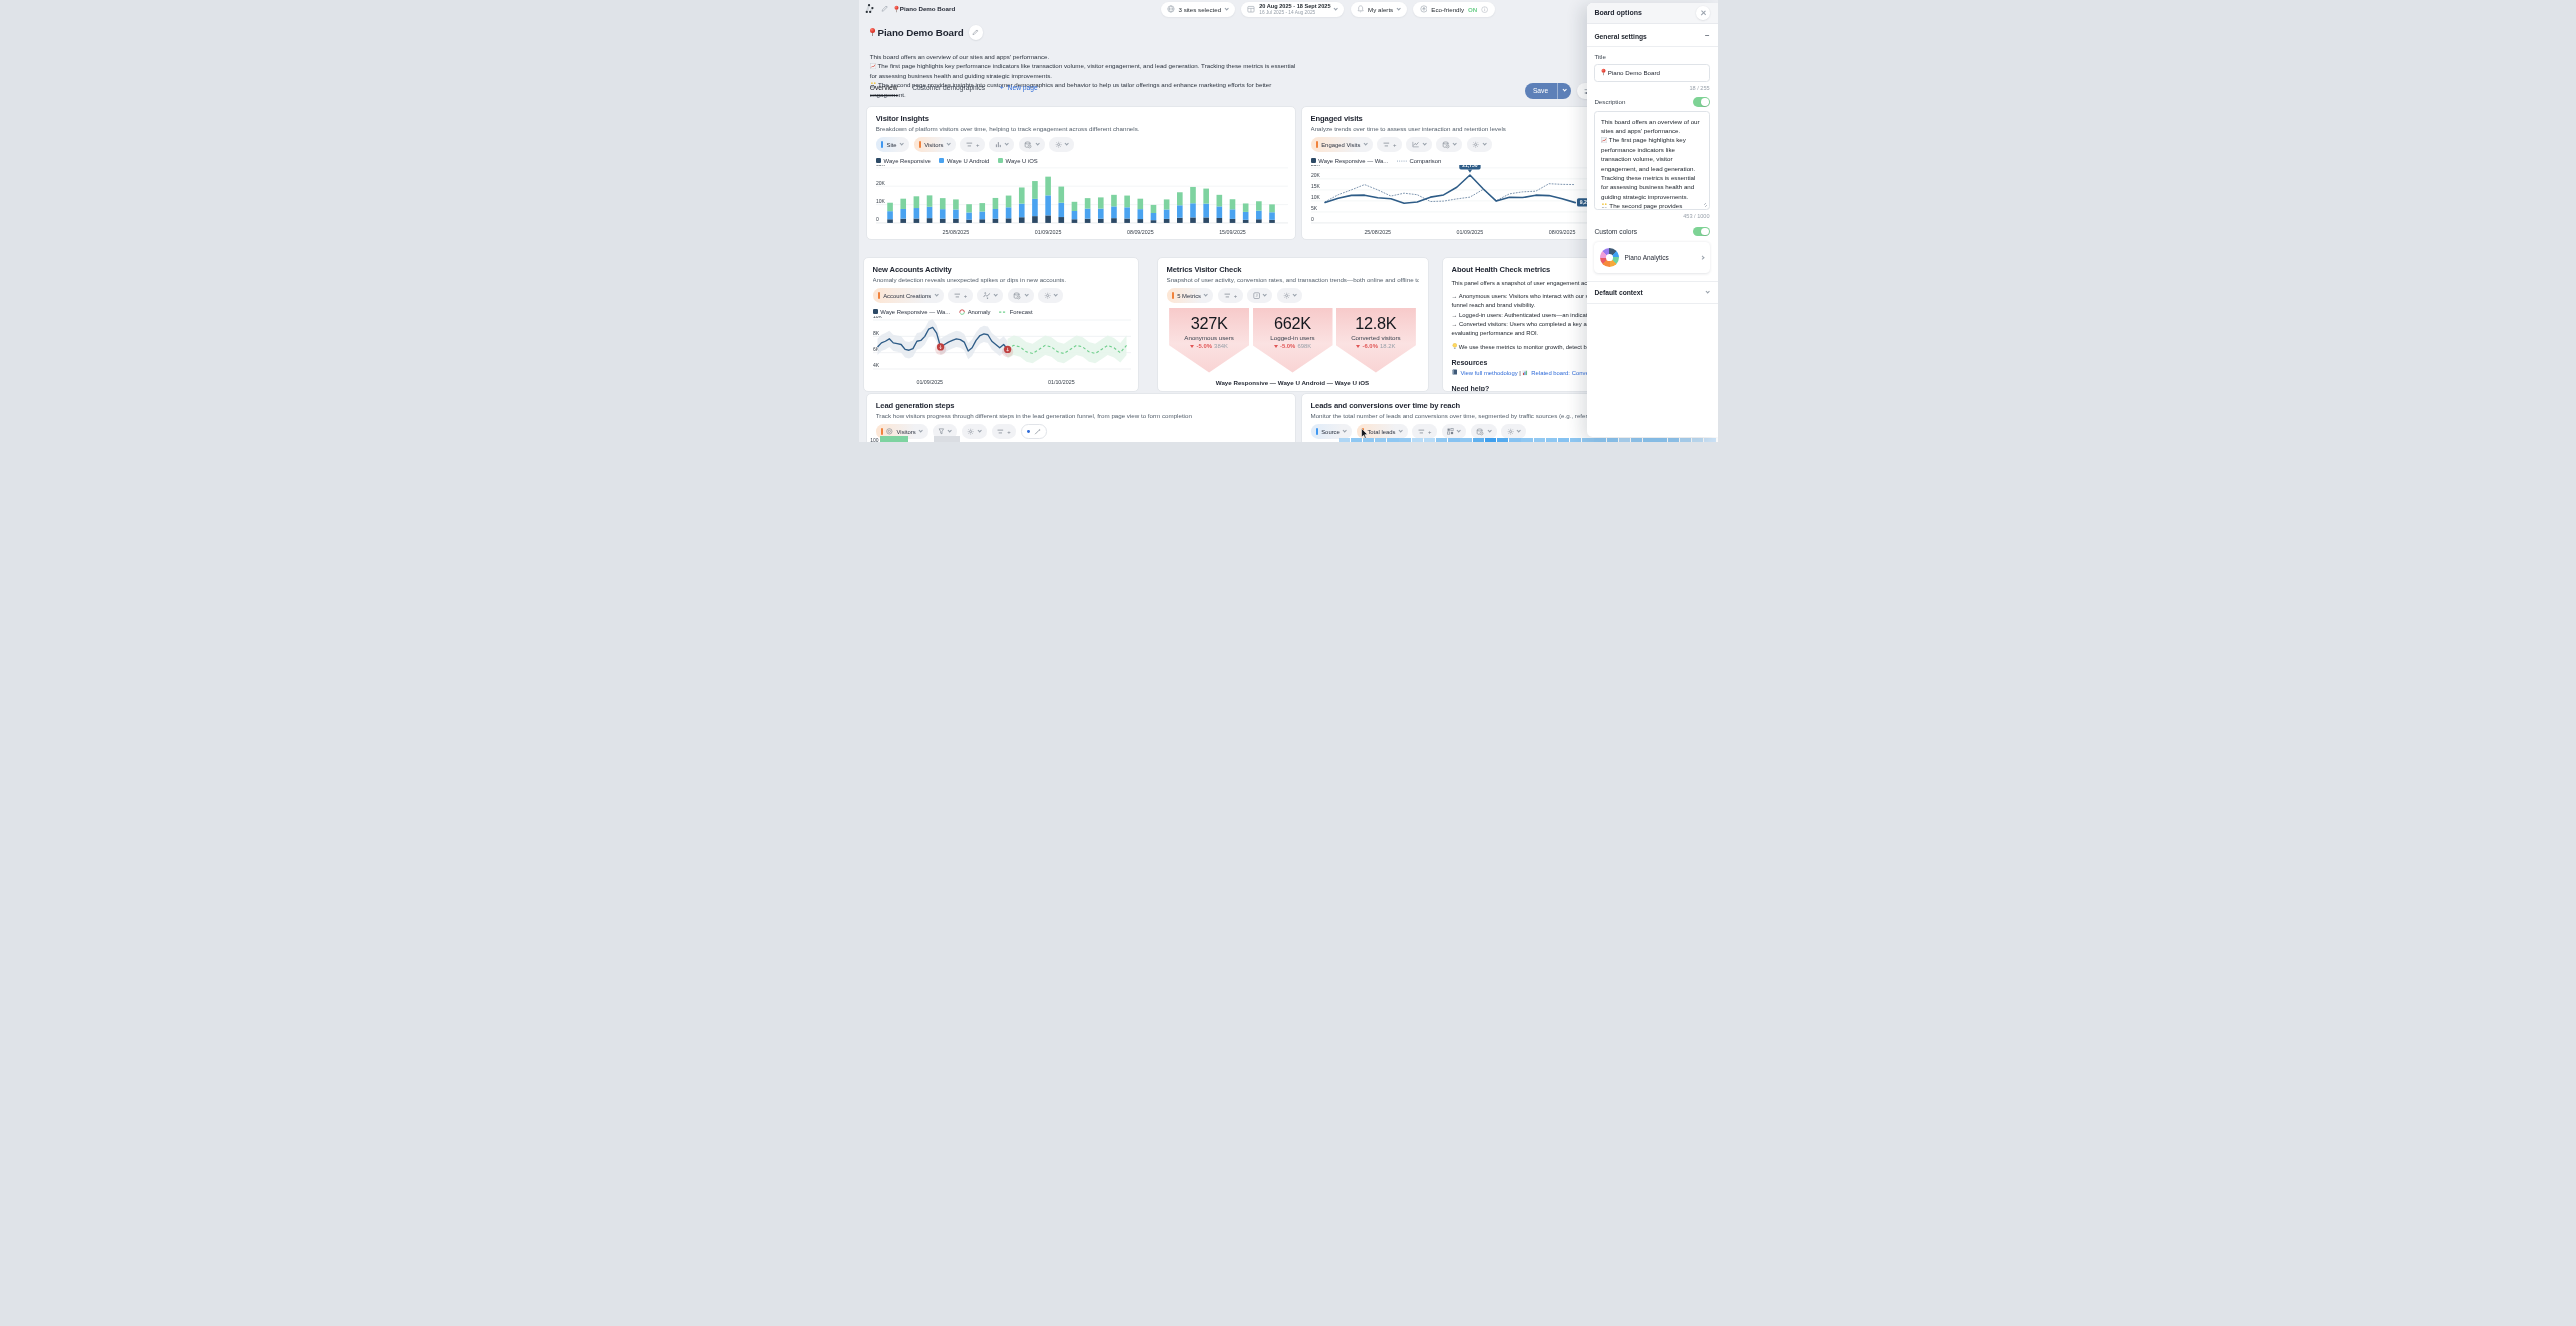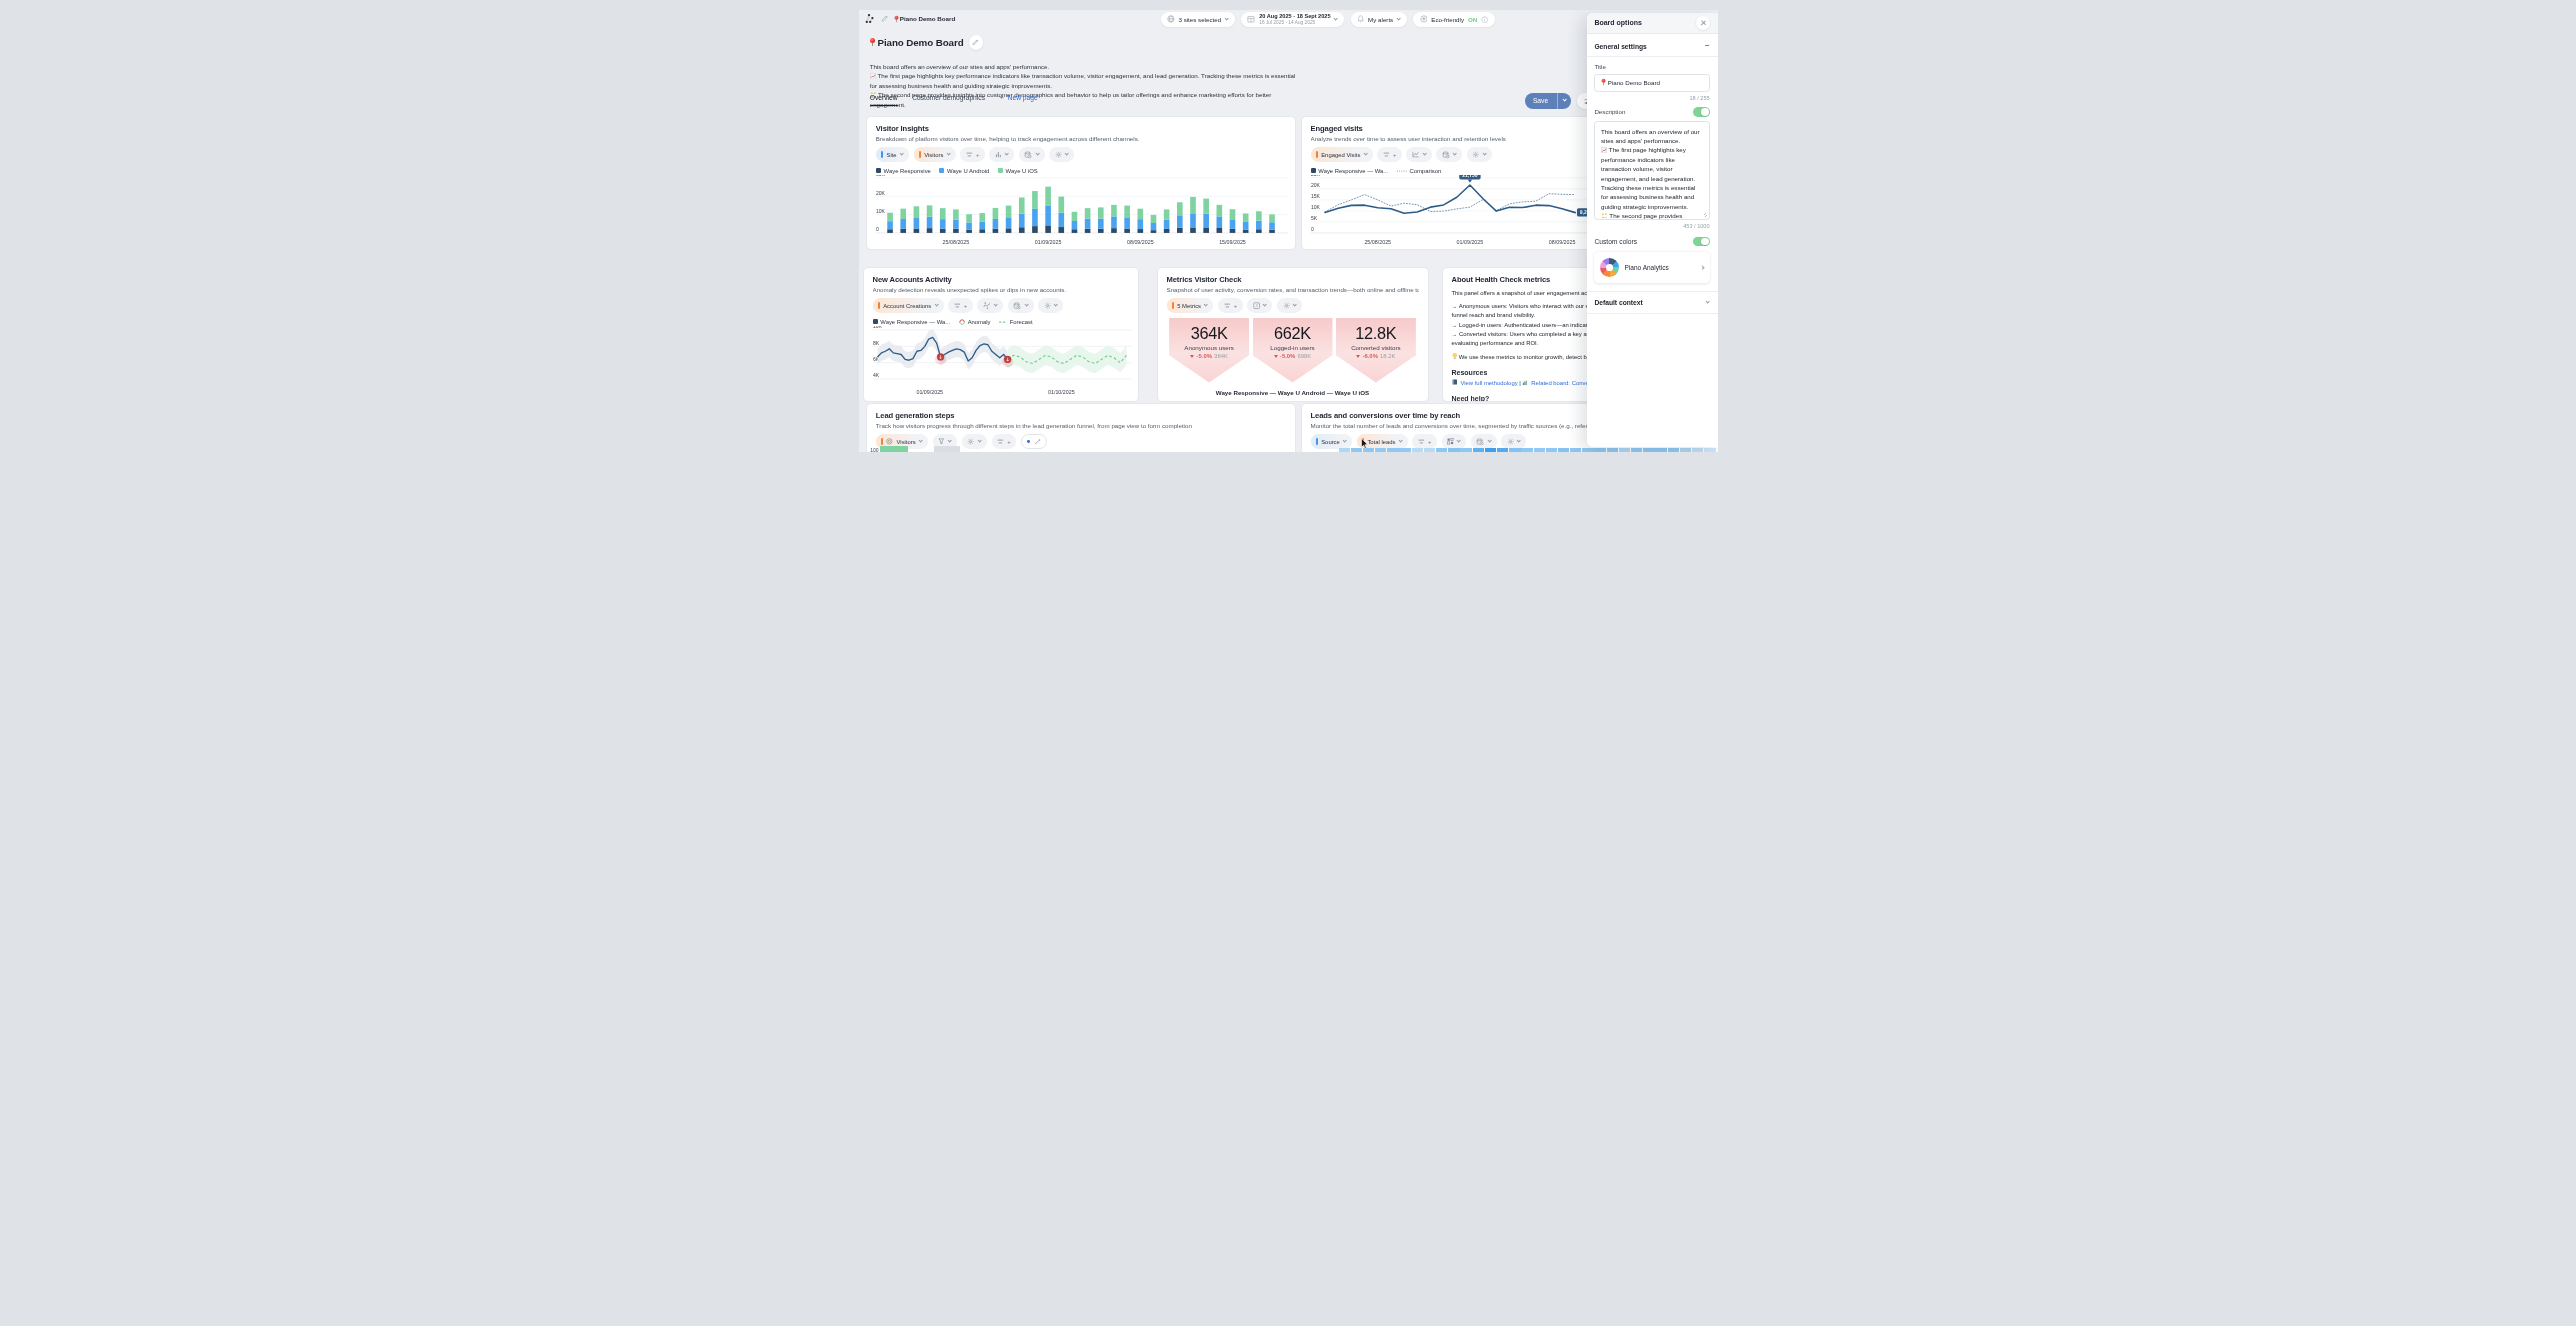--- a/index.html
+++ b/index.html
@@ -4,7 +4,7 @@
 <style>
   *{margin:0;padding:0;box-sizing:border-box}
   html,body{background:#dfe3e8}
-  .screen{position:relative;width:859px;height:442px;margin:10px auto;background:#edeff3;overflow:hidden;
+  .screen{position:relative;width:859px;height:442px;margin:0 auto;background:#edeff3;overflow:hidden;
     font-family:"Liberation Sans",sans-serif;color:#1f2430}
   
   .topbar{position:absolute;left:0;top:0;right:0;height:18px;display:flex;align-items:center;padding:0 5.6px;z-index:5}

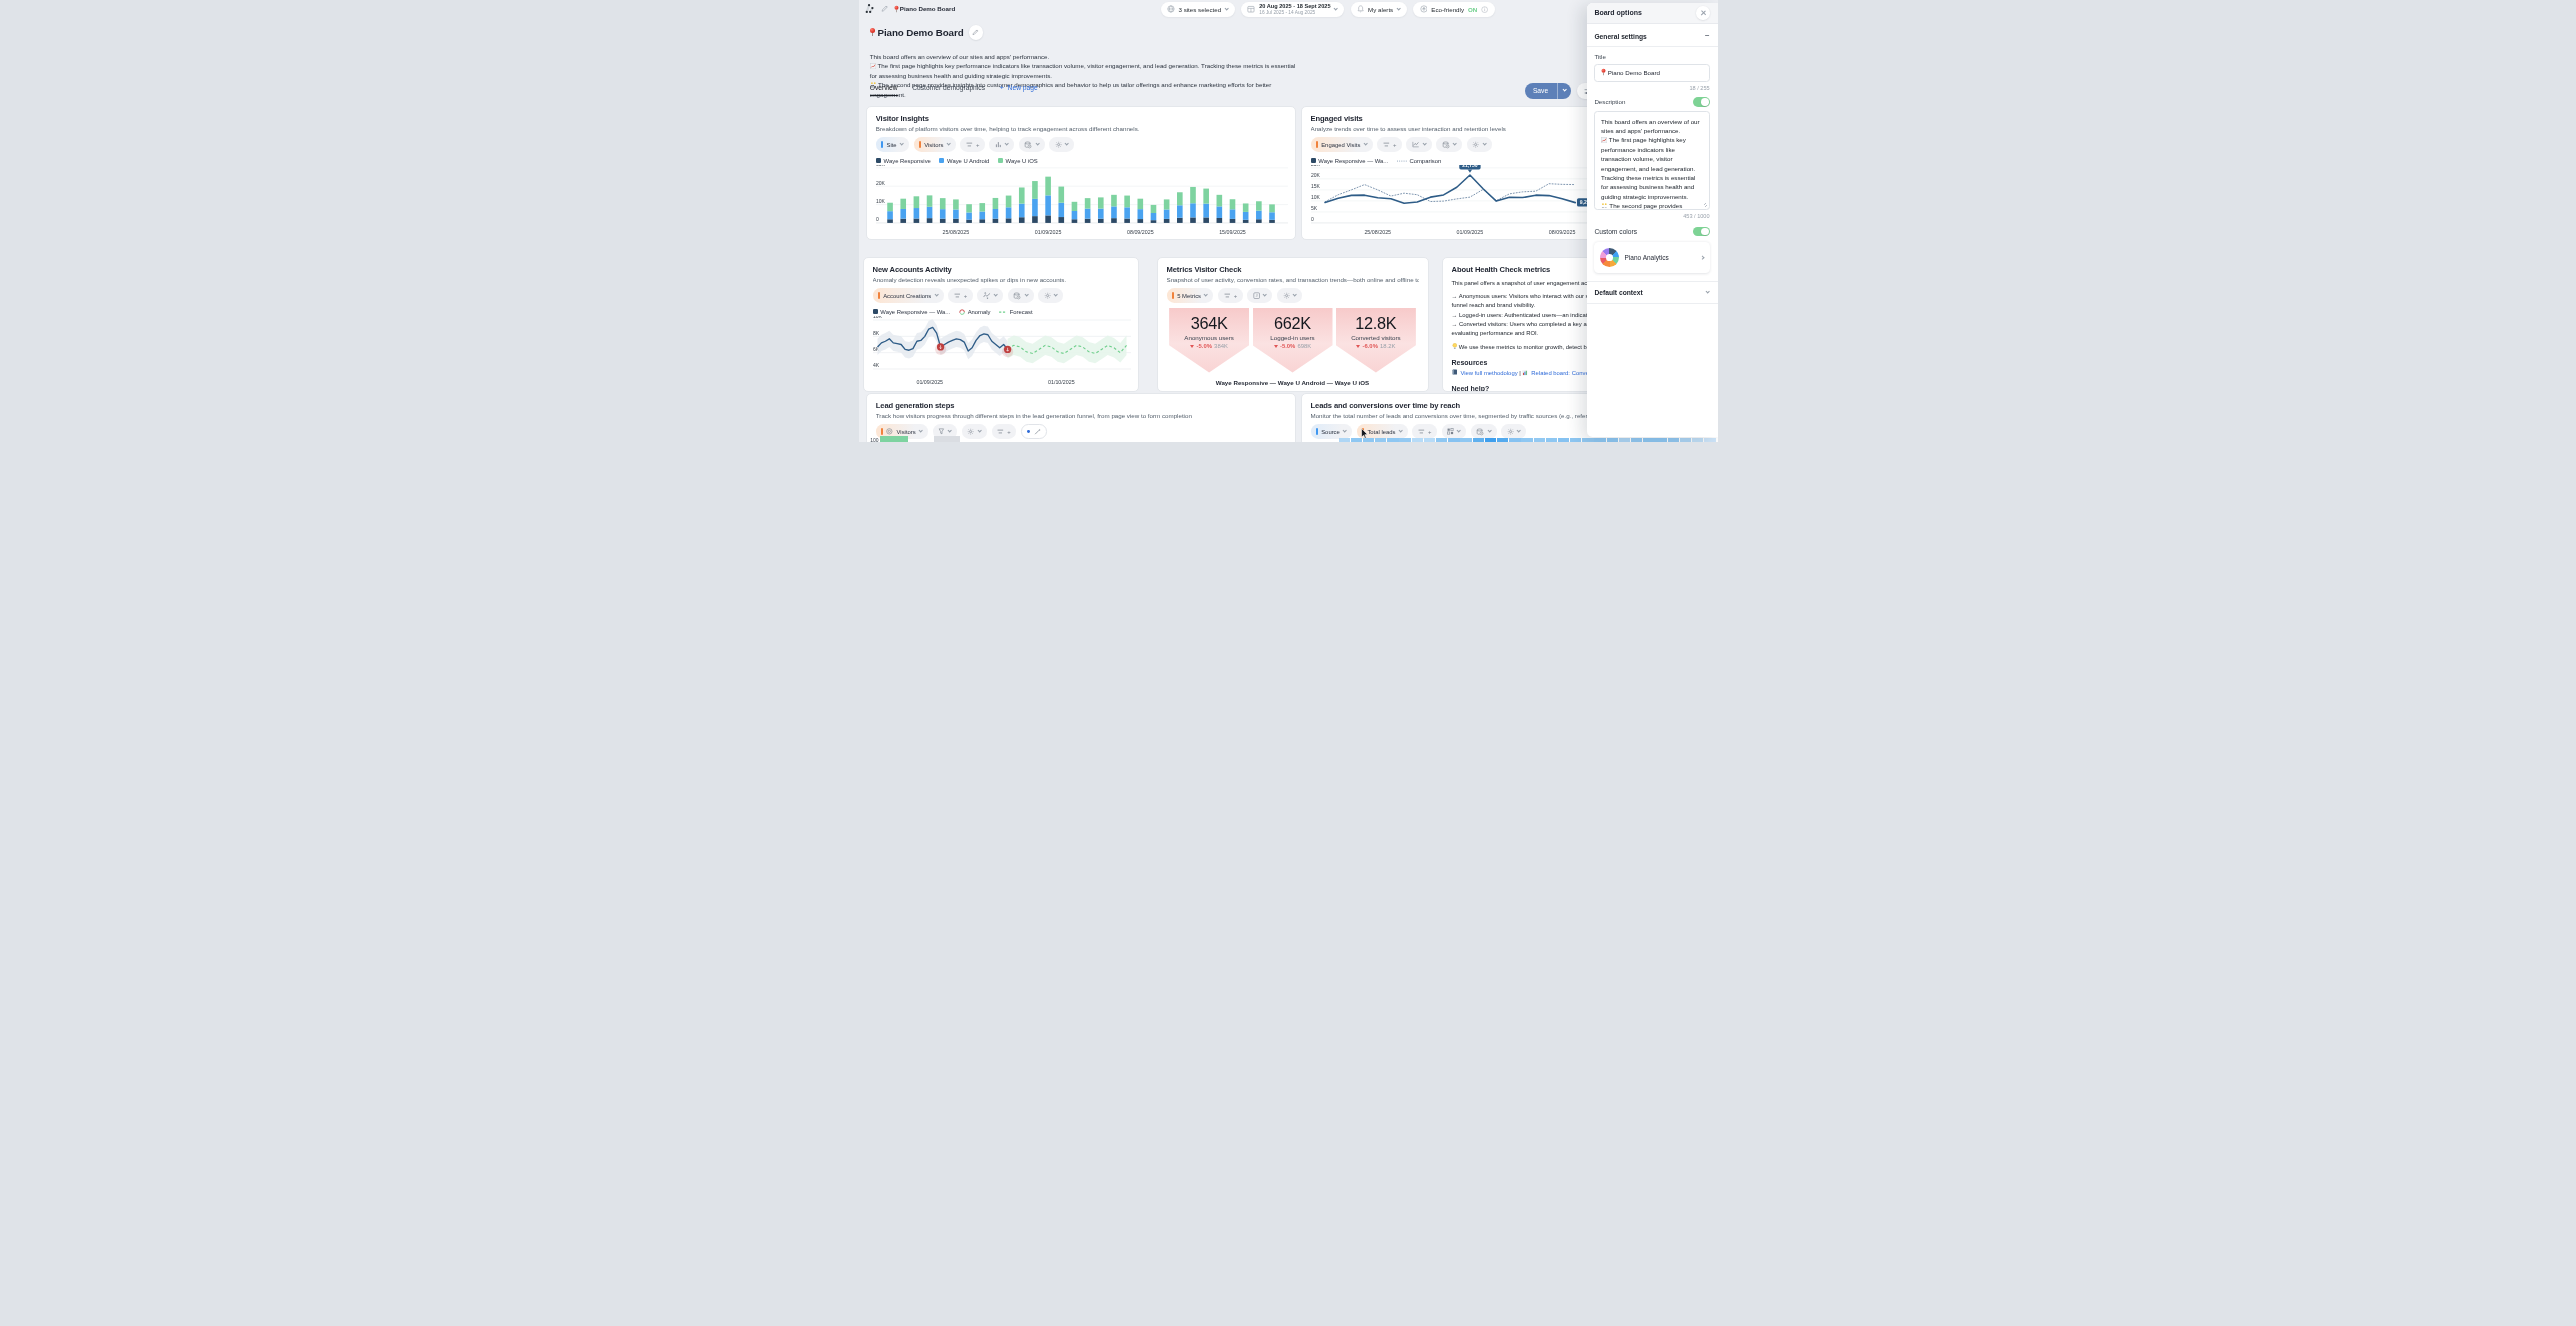--- a/index.html
+++ b/index.html
@@ -638,7 +638,7 @@
     </div>
     <div class="kpis">
       <div class="kpi">
-        <div class="v">364K</div>
+        <div class="v">327K</div>
         <div class="l">Anonymous users</div>
         <div class="d">
             <span class="tri"></span>

